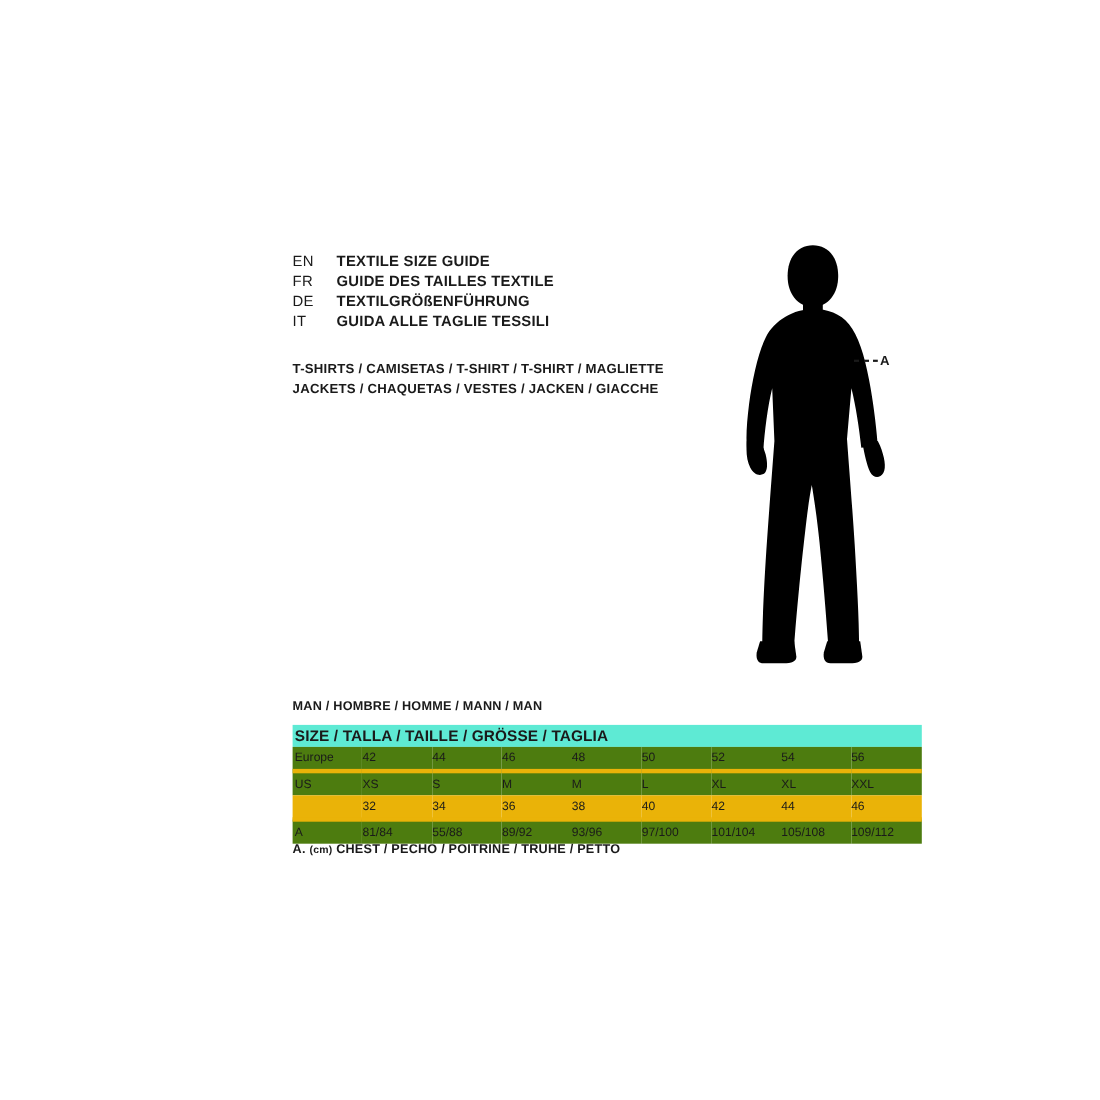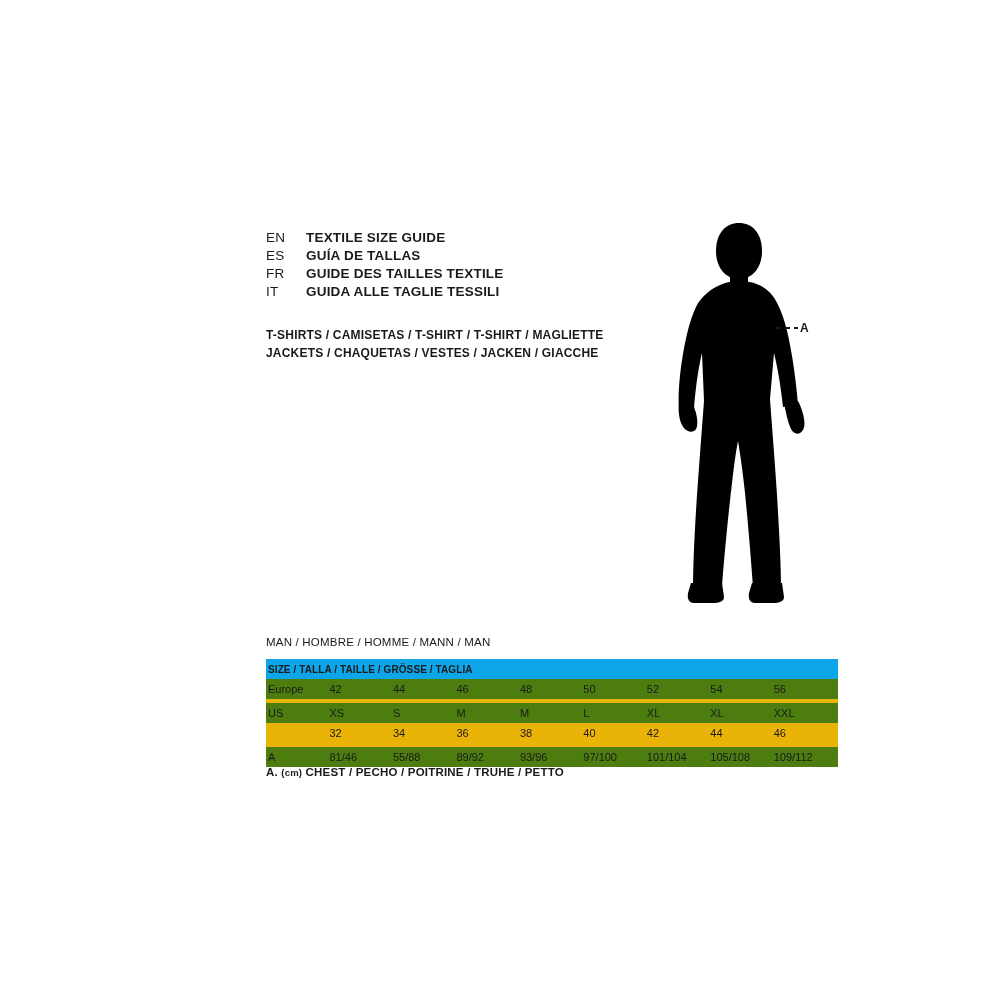--- a/index.html
+++ b/index.html
@@ -160,10 +160,6 @@
     <div class="legend-row">
       <span class="legend-code">EN</span>
       <span class="legend-text">TEXTILE SIZE GUIDE</span>
-    </div>
-    <div class="legend-row">
-      <span class="legend-code">ES</span>
-      <span class="legend-text">GUÍA DE TALLAS</span>
     </div>
     <div class="legend-row">
       <span class="legend-code">FR</span>

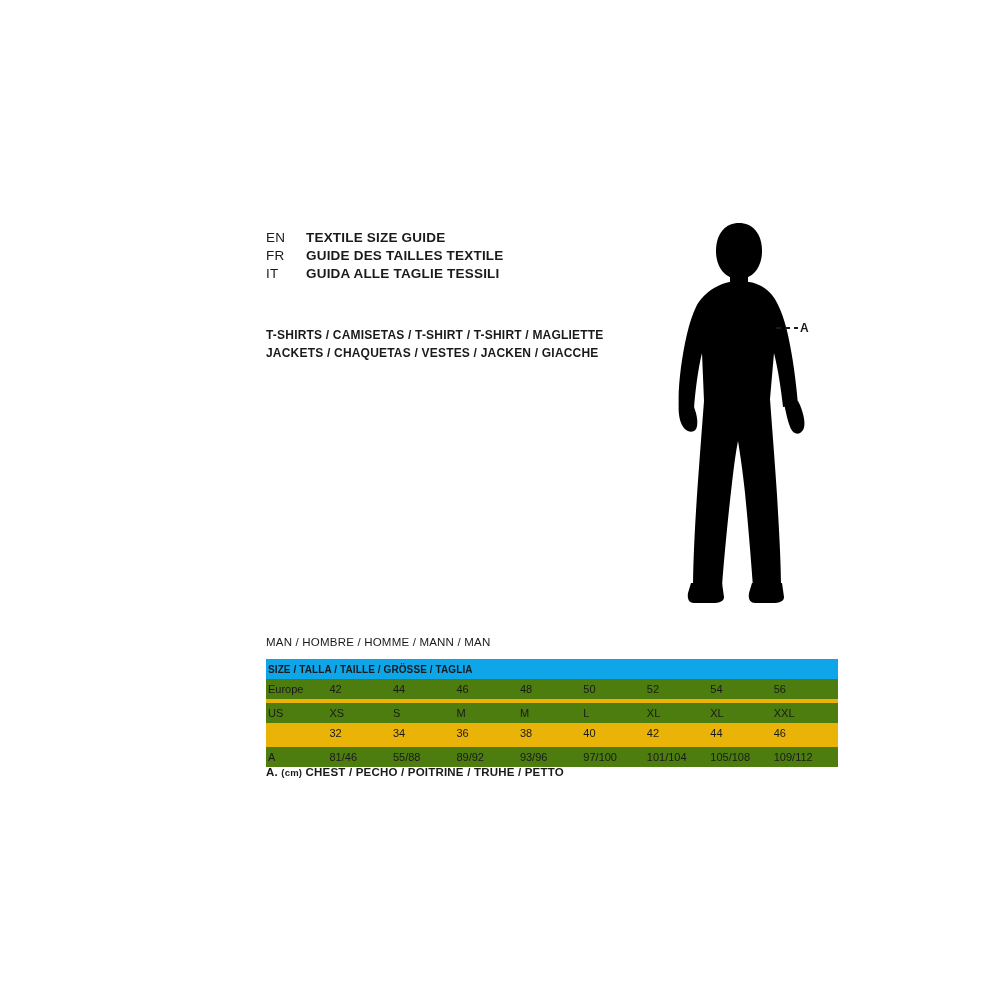--- a/index.html
+++ b/index.html
@@ -164,6 +164,10 @@
     <div class="legend-row">
       <span class="legend-code">FR</span>
       <span class="legend-text">GUIDE DES TAILLES TEXTILE</span>
+    </div>
+    <div class="legend-row">
+      <span class="legend-code">DE</span>
+      <span class="legend-text">TEXTILGRÖßENFÜHRUNG</span>
     </div>
     <div class="legend-row">
       <span class="legend-code">IT</span>

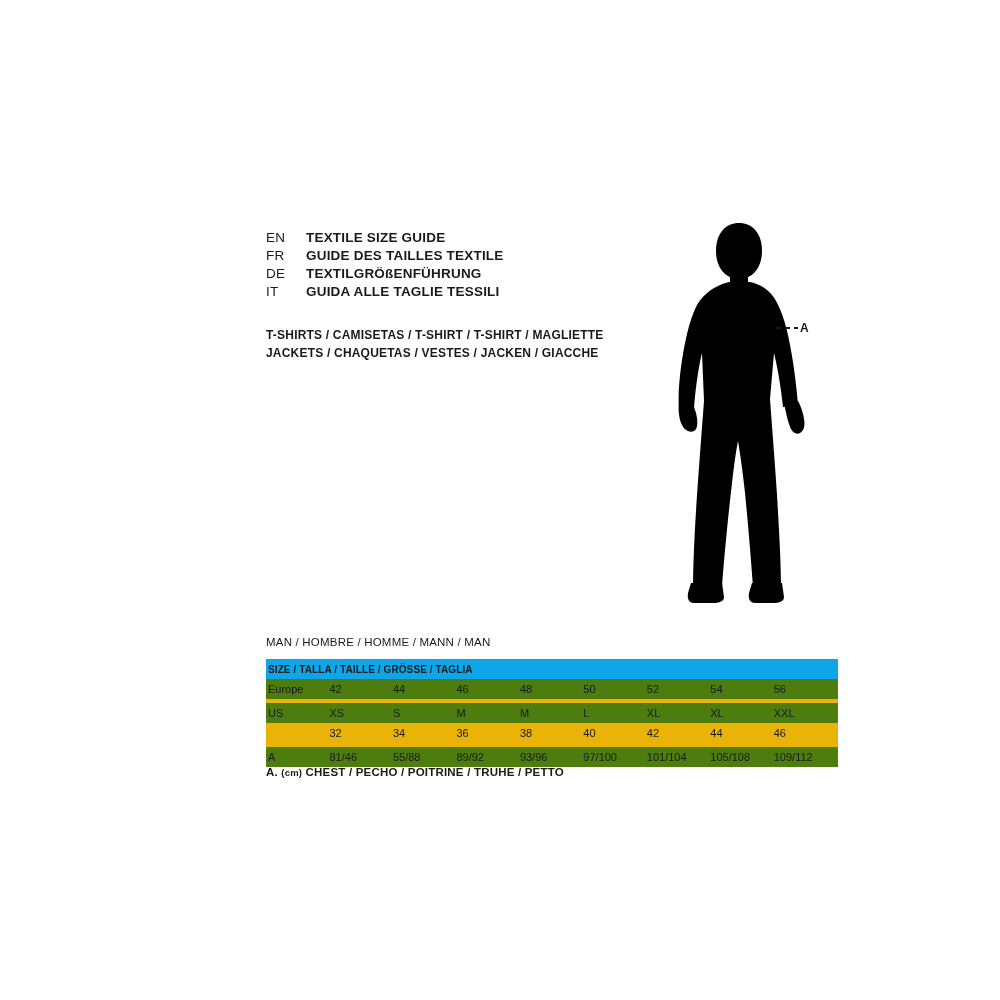--- a/index.html
+++ b/index.html
@@ -97,7 +97,7 @@
     left: 218px;
     top: 620px;
     font-size: 11.5px;
-    font-weight: 400;
+    font-weight: 700;
     letter-spacing: 0.2px;
   }
   .size-table {

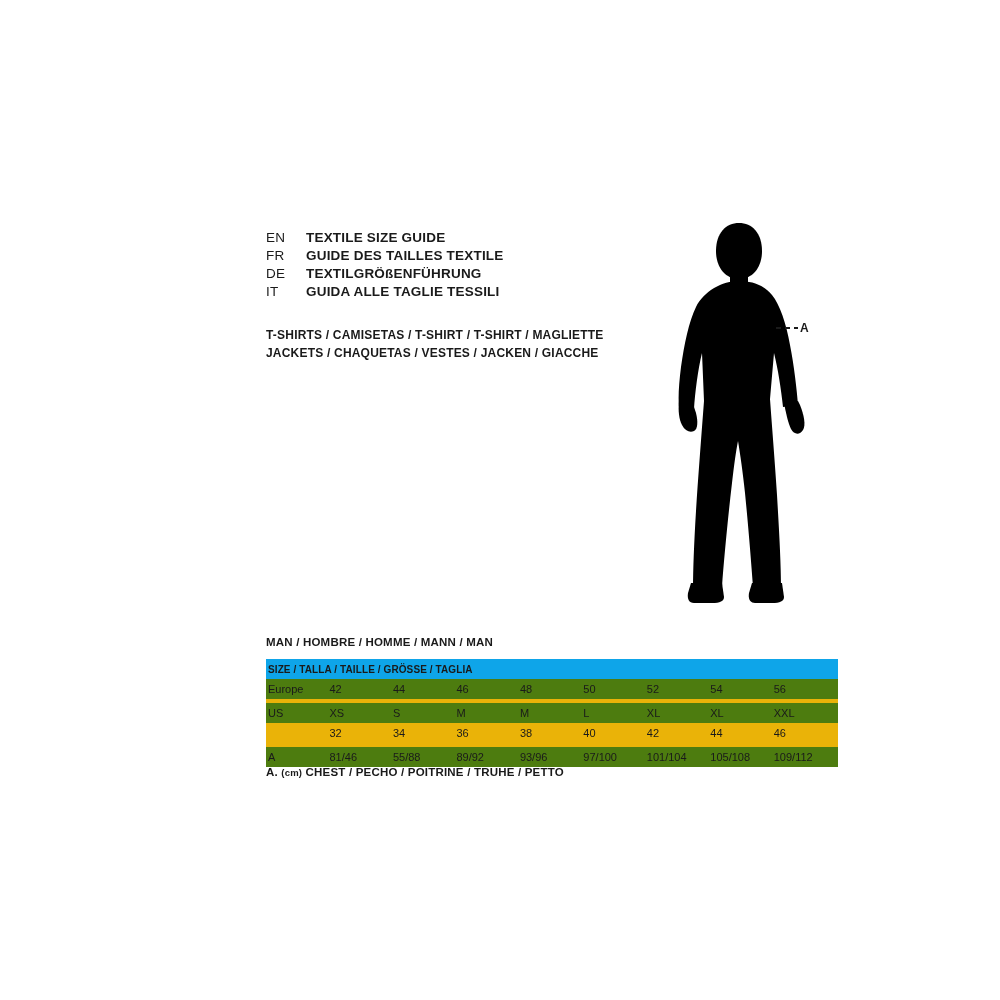--- a/index.html
+++ b/index.html
@@ -124,9 +124,9 @@
     text-align: left;
   }
   .row-head td {
-    background: #0ea5e9;
-    font-weight: 700;
-    font-size: 10px;
+    background: #5eead4;
+    font-weight: 700;
+    font-size: 14px;
     letter-spacing: 0.1px;
   }
   .row-alt td {

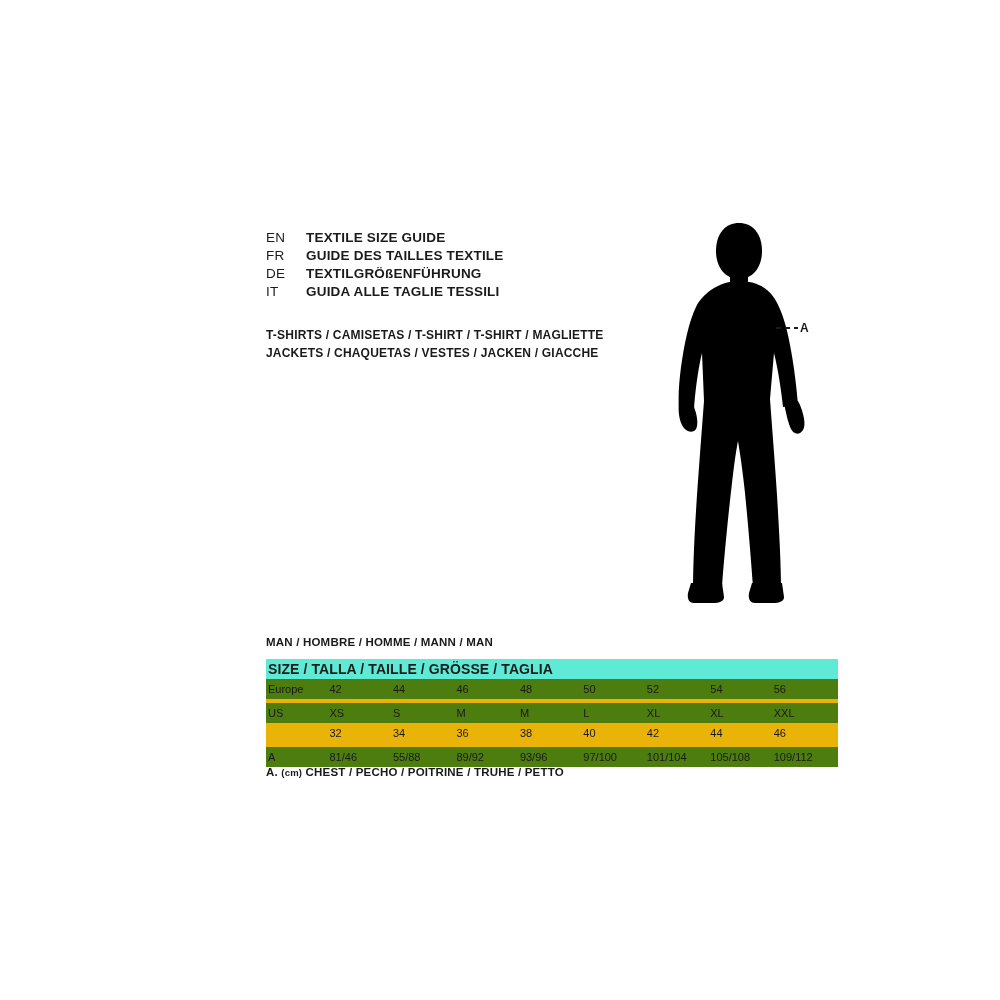--- a/index.html
+++ b/index.html
@@ -267,7 +267,7 @@
       </tr>
       <tr class="row-plain row-border-top">
         <td class="col-label">A</td>
-        <td class="val">81/46</td>
+        <td class="val">81/84</td>
         <td class="val">55/88</td>
         <td class="val">89/92</td>
         <td class="val">93/96</td>

